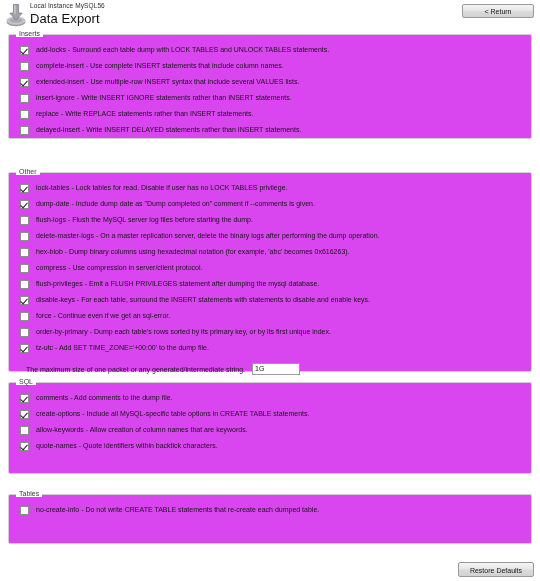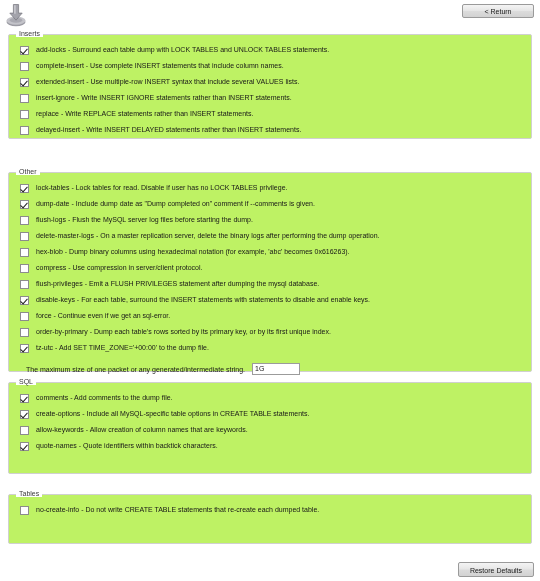--- a/index.html
+++ b/index.html
@@ -184,6 +184,10 @@
       <path d="M11.1 3.2 h1.6 v8.6 h-1.6 z" fill="#c9c9cf"></path>
     </svg>
   </div>
+  <div class="header-text">
+    <div class="header-sub">Local Instance MySQL56</div>
+    <div class="header-title">Data Export</div>
+  </div>
   <div class="return-btn">&lt; Return</div>
 </div>
 

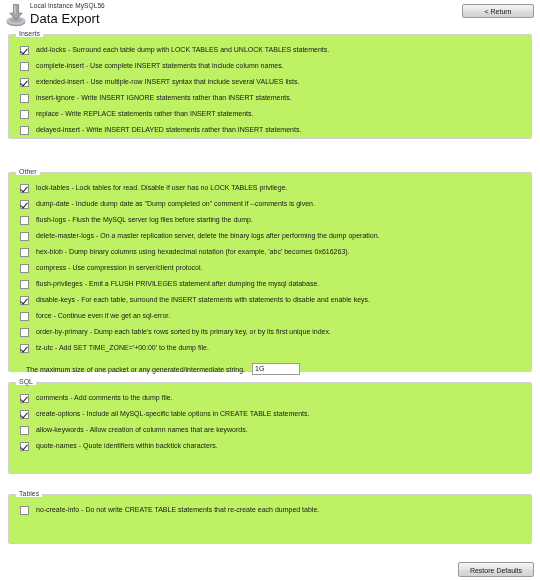--- a/index.html
+++ b/index.html
@@ -72,7 +72,7 @@
     right: 8px;
     border: 1px solid #d0d0d0;
     border-radius: 2px;
-    background: #bef264;
+    background: #d946ef;
     box-sizing: border-box;
   }
   .group-label {

